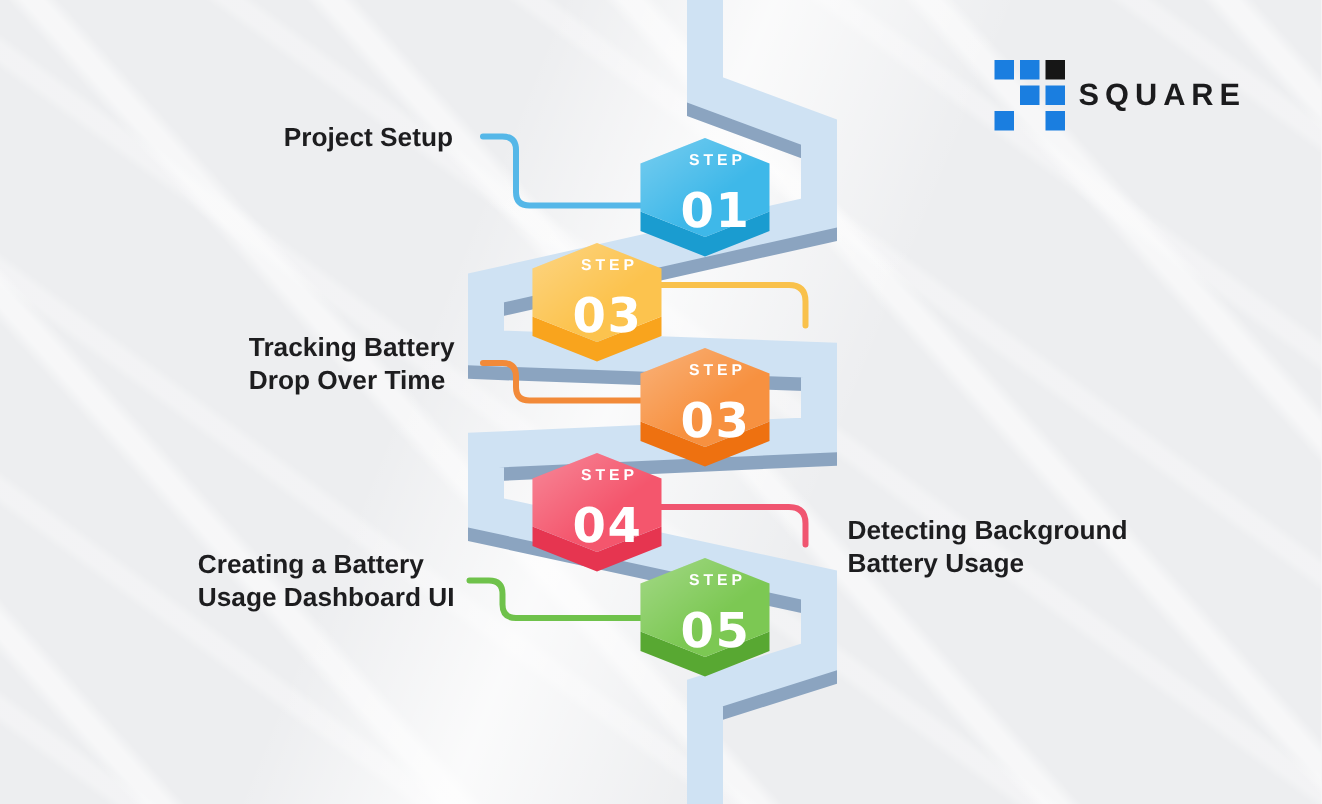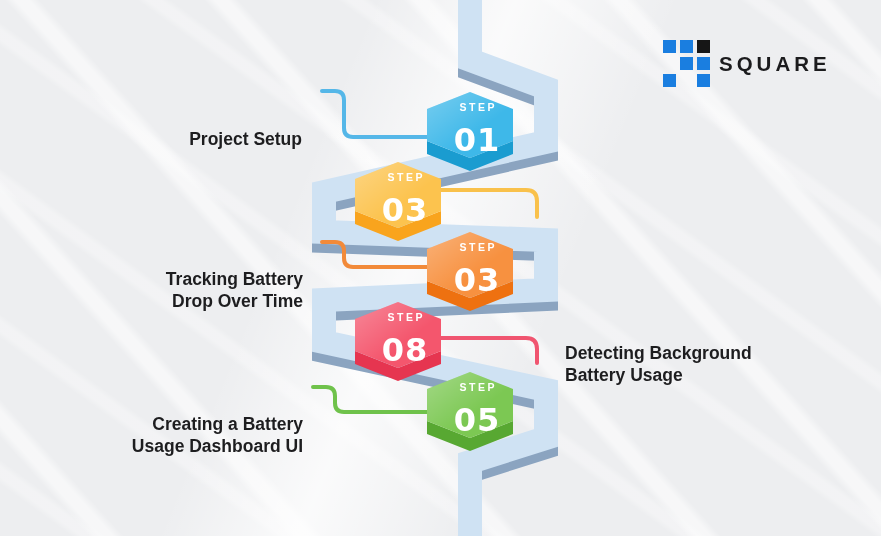--- a/index.html
+++ b/index.html
@@ -27,7 +27,7 @@
 
   
   .lbl{position:absolute;font-size:17.5px;font-weight:bold;line-height:21.5px;color:#1d1d1f;white-space:nowrap;}
-  .lbl.left-side{text-align:right;margin-top:48px;}
+  .lbl.left-side{}
   #lbl-1{right:579px;top:81px;}
   #lbl-3{right:578px;top:221px;}
   #lbl-5{right:578px;top:366px;}

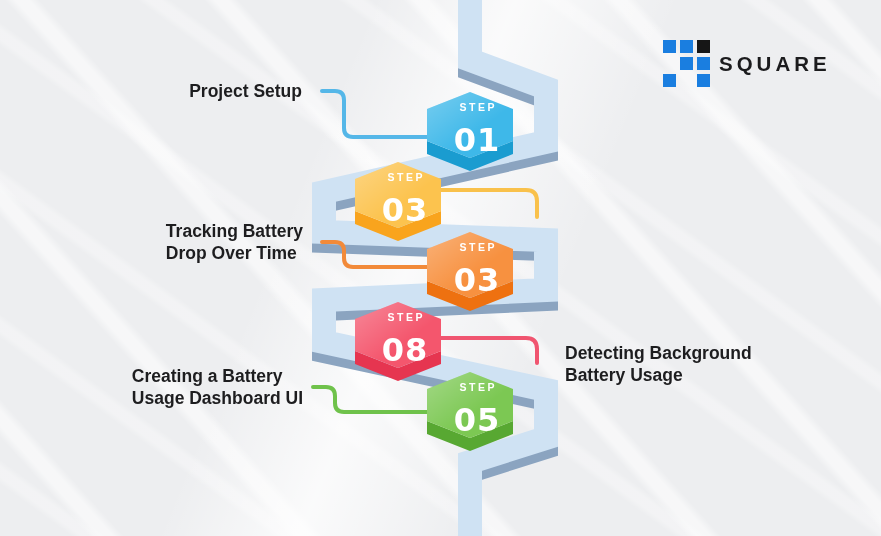--- a/index.html
+++ b/index.html
@@ -108,7 +108,7 @@
   </div>
   <div class="step-badge" style="left:355px;top:302px">
     <div class="step-word">STEP</div>
-    <div class="step-num">08</div>
+    <div class="step-num">04</div>
   </div>
   <div class="step-badge" style="left:427px;top:372px">
     <div class="step-word">STEP</div>

